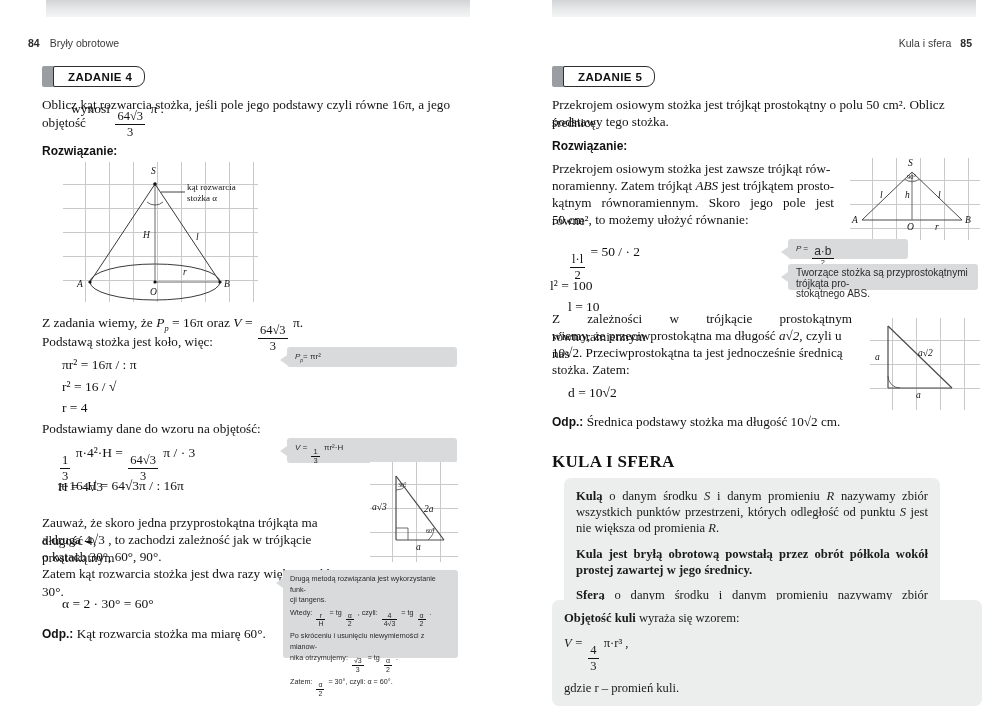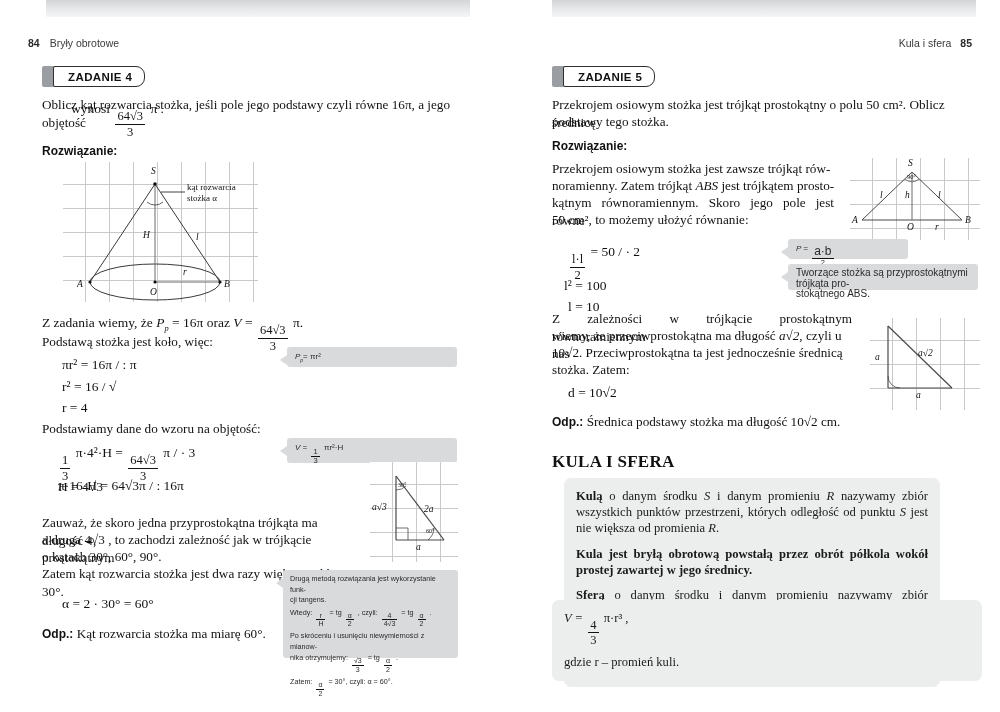--- a/index.html
+++ b/index.html
@@ -327,7 +327,7 @@
     </span>
     <span>= 50   / · 2</span>
   </div>
-  <div class="txt math" style="left:64px;top:277px;">l² = 100</div>
+  <div class="txt math" style="left:50px;top:277px;">l² = 100</div>
   <div class="txt math" style="left:68px;top:298px;">l = 10</div>
 
   <div class="callout" style="left:288px;top:239px;width:120px;height:20px;">

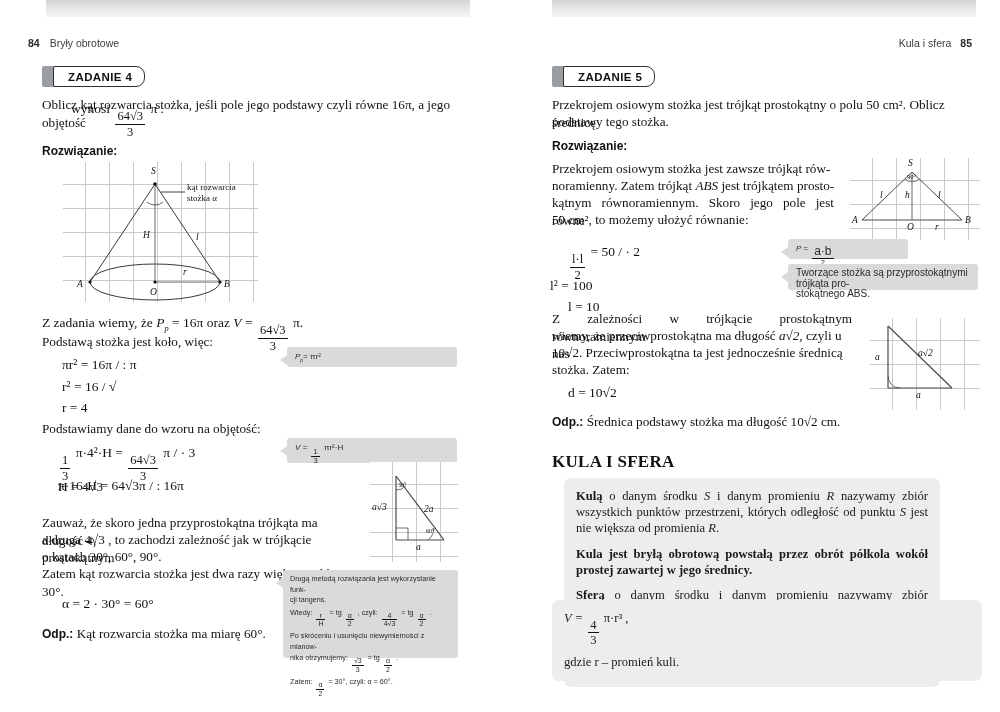--- a/index.html
+++ b/index.html
@@ -392,6 +392,9 @@
   </div>
 
   <div class="defbox" style="left:52px;top:600px;width:430px;padding:10px 12px;box-sizing:border-box;">
+    <p>
+      <span class="bold">Objętość kuli</span><span> wyraża się wzorem:</span>
+    </p>
     <p class="math" style="margin-bottom:7px;">
       <i class="v">V =</i>
       <span class="frac">

